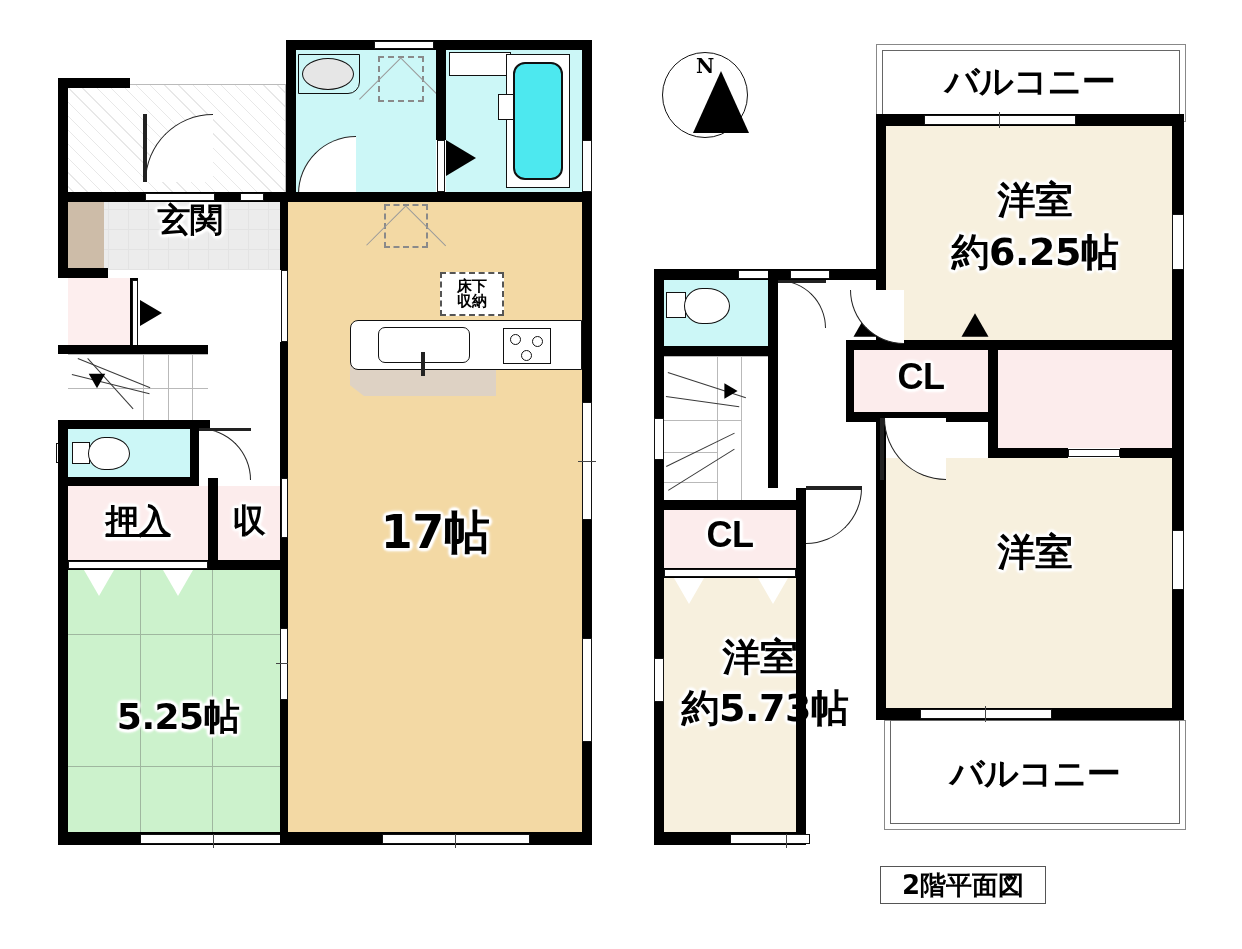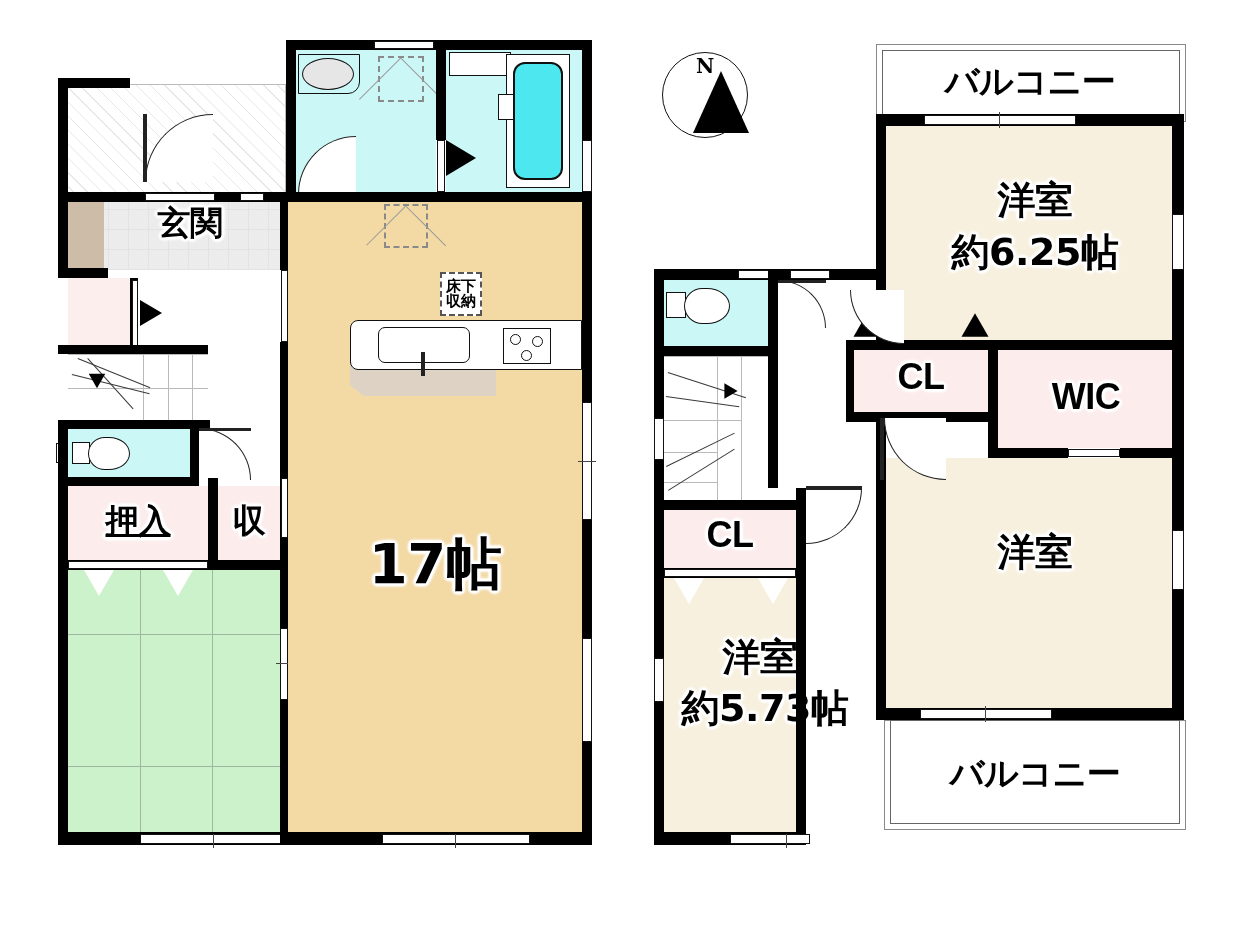--- a/index.html
+++ b/index.html
@@ -111,7 +111,7 @@
 
   <div class="room f-entry tilegrid" style="left:68px;top:198px;width:218px;height:72px;"></div>
   <div class="room f-step" style="left:68px;top:198px;width:36px;height:72px;"></div>
-  <div class="lab l1" style="left:120px;top:206px;width:140px;">玄関</div>
+  <div class="lab l1" style="left:120px;top:206px;width:140px;font-family:Liberation Mono, monospace;">玄関</div>
 
   <div class="wall" style="left:58px;top:192px;width:228px;height:10px;"></div>
   <div class="win" style="left:145px;top:193px;width:70px;height:8px;"></div>

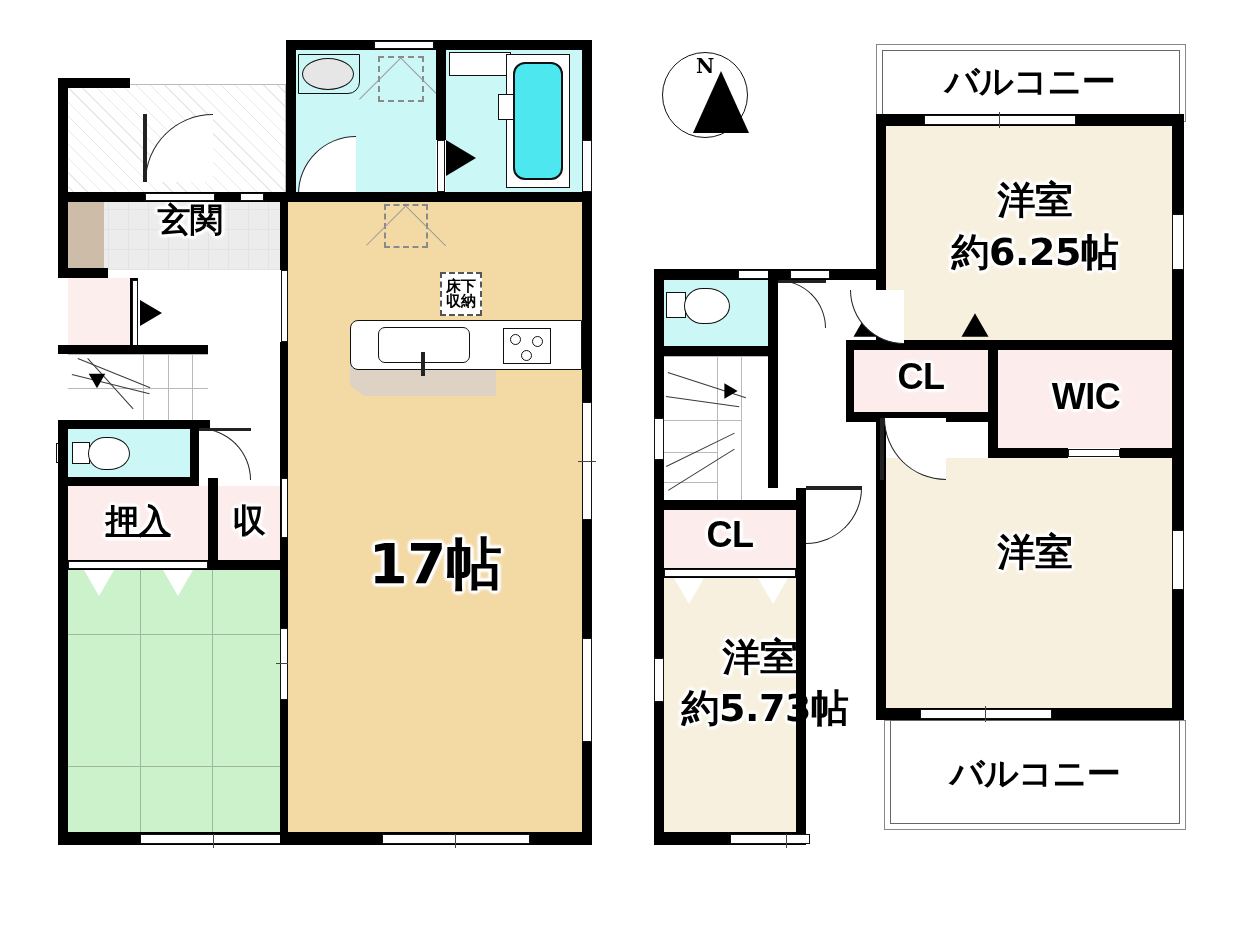--- a/index.html
+++ b/index.html
@@ -214,7 +214,7 @@
     <div class="x1"></div>
       <div class="x2"></div>
   </div>
-  <div class="fukalab" style="left:440px;top:272px;width:42px;height:44px;flex-direction:column;">
+  <div class="fukalab" style="left:440px;top:272px;width:64px;height:44px;flex-direction:column;">
     <span>床下</span>
     <span>収納</span>
   </div>

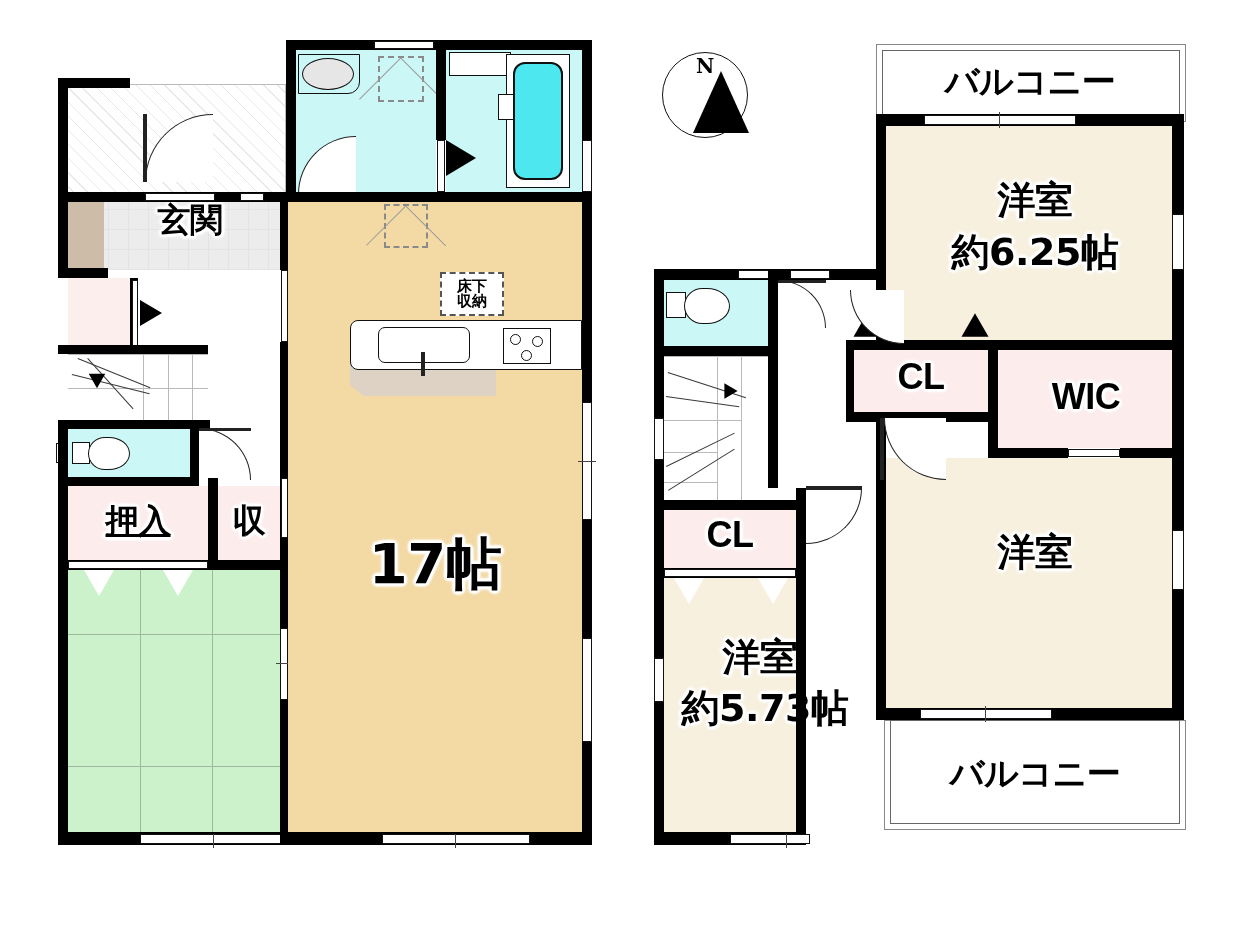--- a/index.html
+++ b/index.html
@@ -281,7 +281,6 @@
   <div class="wall" style="left:844px;top:412px;width:154px;height:10px;"></div>
 
   <div class="room f-closet" style="left:998px;top:350px;width:176px;height:98px;"></div>
-  <div class="lab" style="left:998px;top:378px;width:176px;font-size:36px;font-family:'Liberation Sans',sans-serif;">WIC</div>
   <div class="wall" style="left:988px;top:340px;width:10px;height:118px;"></div>
   <div class="wall" style="left:1172px;top:340px;width:12px;height:118px;"></div>
   <div class="wall" style="left:988px;top:448px;width:80px;height:10px;"></div>

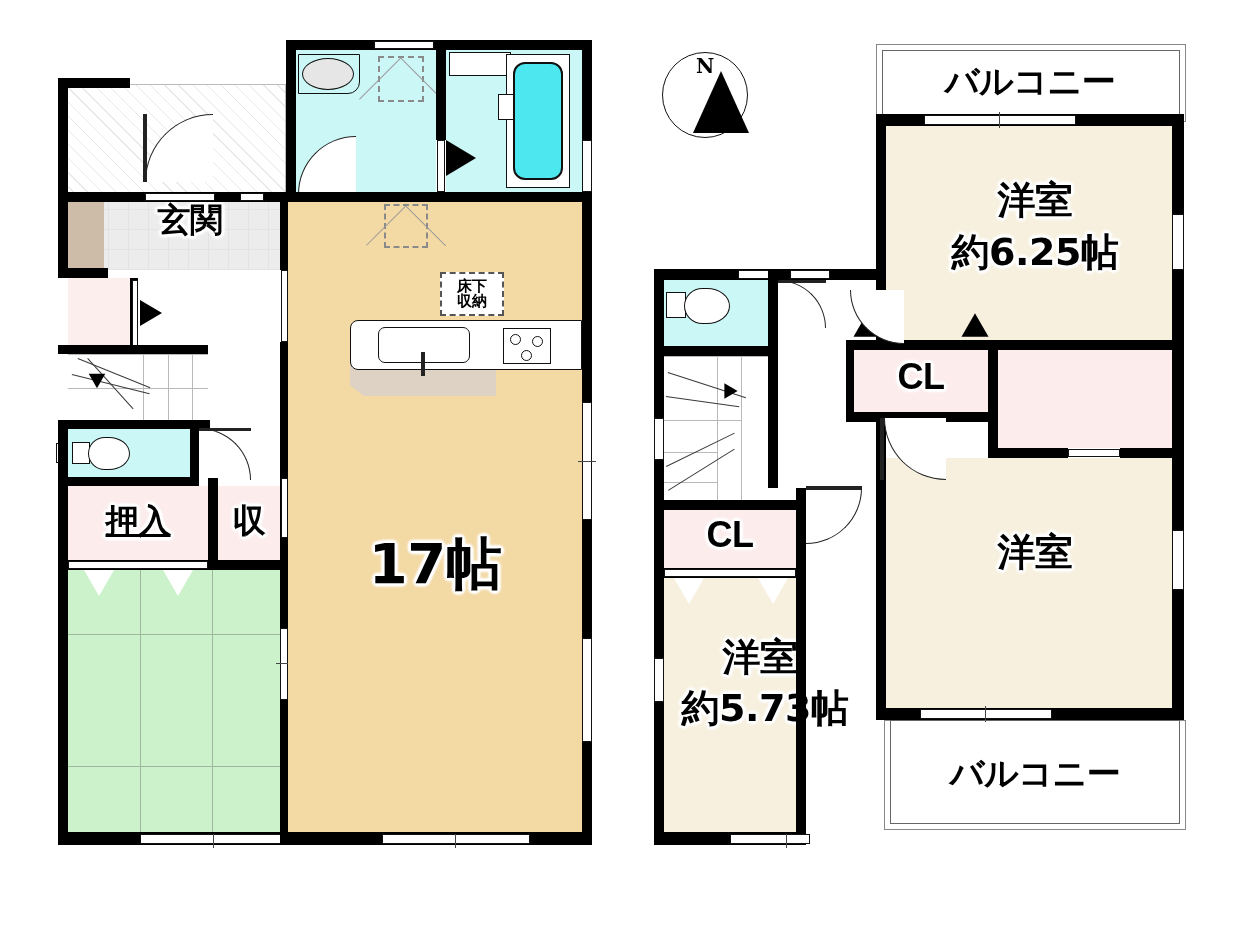--- a/index.html
+++ b/index.html
@@ -228,7 +228,7 @@
   <div class="fixture oval" style="left:532px;top:336px;width:11px;height:11px;"></div>
   <div class="fixture oval" style="left:521px;top:350px;width:11px;height:11px;"></div>
 
-  <div class="lab big" style="left:330px;top:534px;width:210px;font-size:56px;">17帖</div>
+  <div class="lab big" style="left:330px;top:508px;width:210px;font-size:46px;">17帖</div>
 
   <div class="wall" style="left:280px;top:202px;width:8px;height:68px;"></div>
   <div class="win" style="left:281px;top:270px;width:7px;height:72px;"></div>

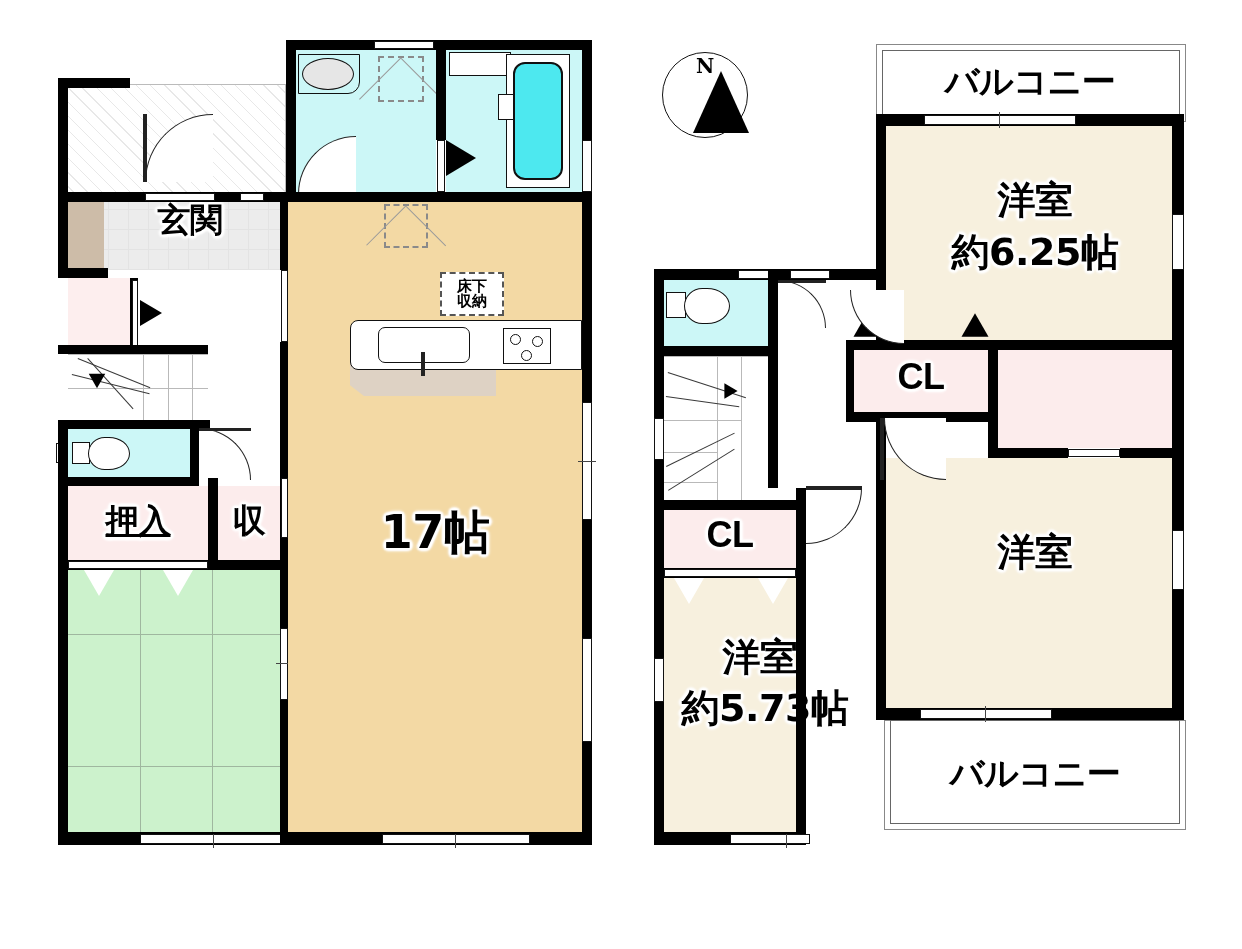--- a/index.html
+++ b/index.html
@@ -172,6 +172,7 @@
   <div class="tri-dn-w" style="left:84px;top:570px;"></div>
   <div class="line" style="left:69px;top:570px;width:30px;height:0;border-top:0;"></div>
   <div class="tri-dn-w" style="left:163px;top:570px;"></div>
+  <div class="lab l2" style="left:58px;top:698px;width:240px;">5.25帖</div>
   <div class="wall" style="left:58px;top:570px;width:10px;height:275px;"></div>
   <div class="wall" style="left:58px;top:832px;width:230px;height:13px;"></div>
   <div class="win" style="left:140px;top:834px;width:148px;height:10px;"></div>

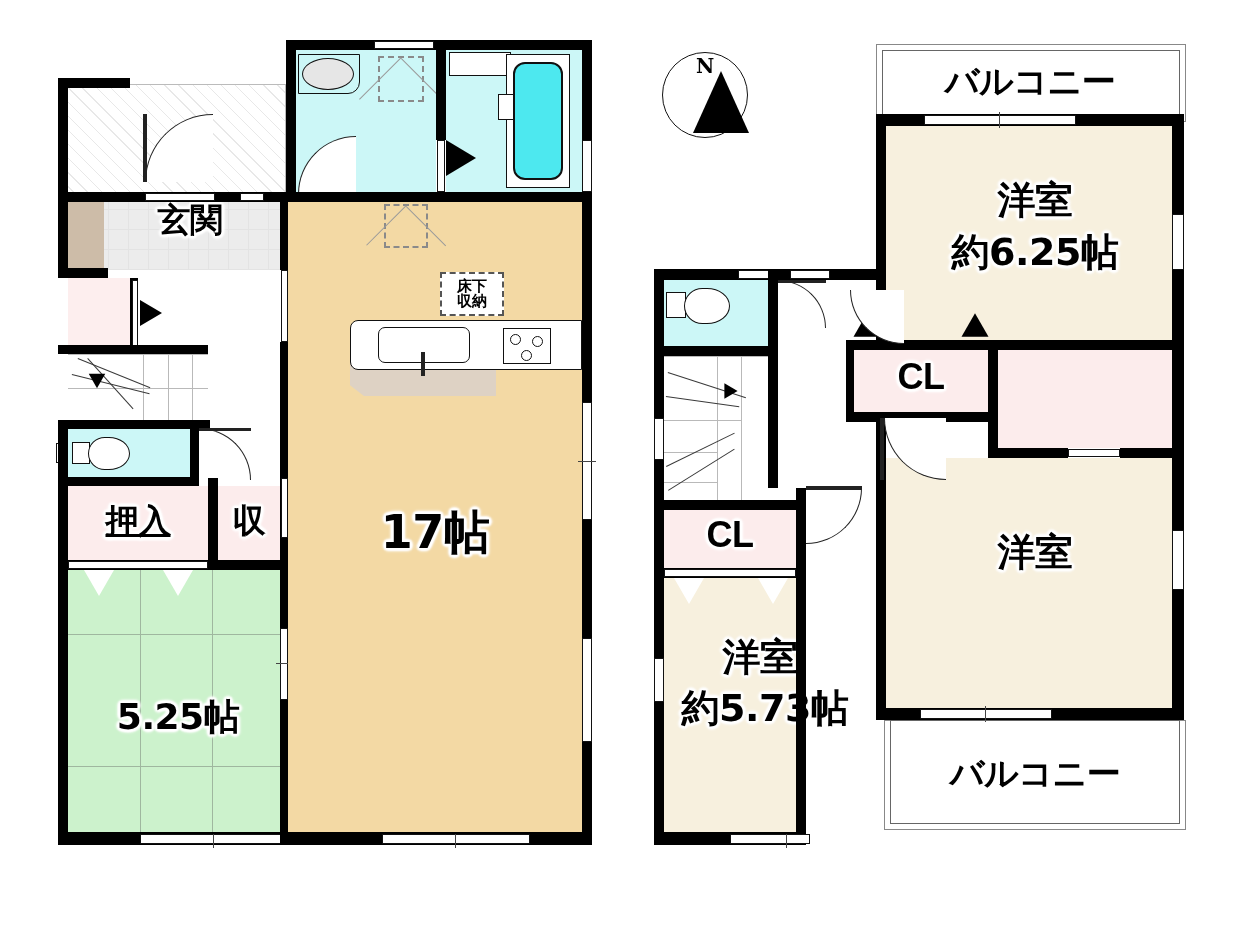--- a/index.html
+++ b/index.html
@@ -363,6 +363,7 @@
   <div class="thin" style="left:890px;top:720px;width:290px;height:104px;border-color:#666;"></div>
   <div class="lab med" style="left:890px;top:755px;width:290px;font-size:34px;">バルコニー</div>
 
+  <div class="caption" style="left:880px;top:866px;width:166px;height:38px;line-height:32px;">2階平面図</div>
 </div>
 
 </body></html>

